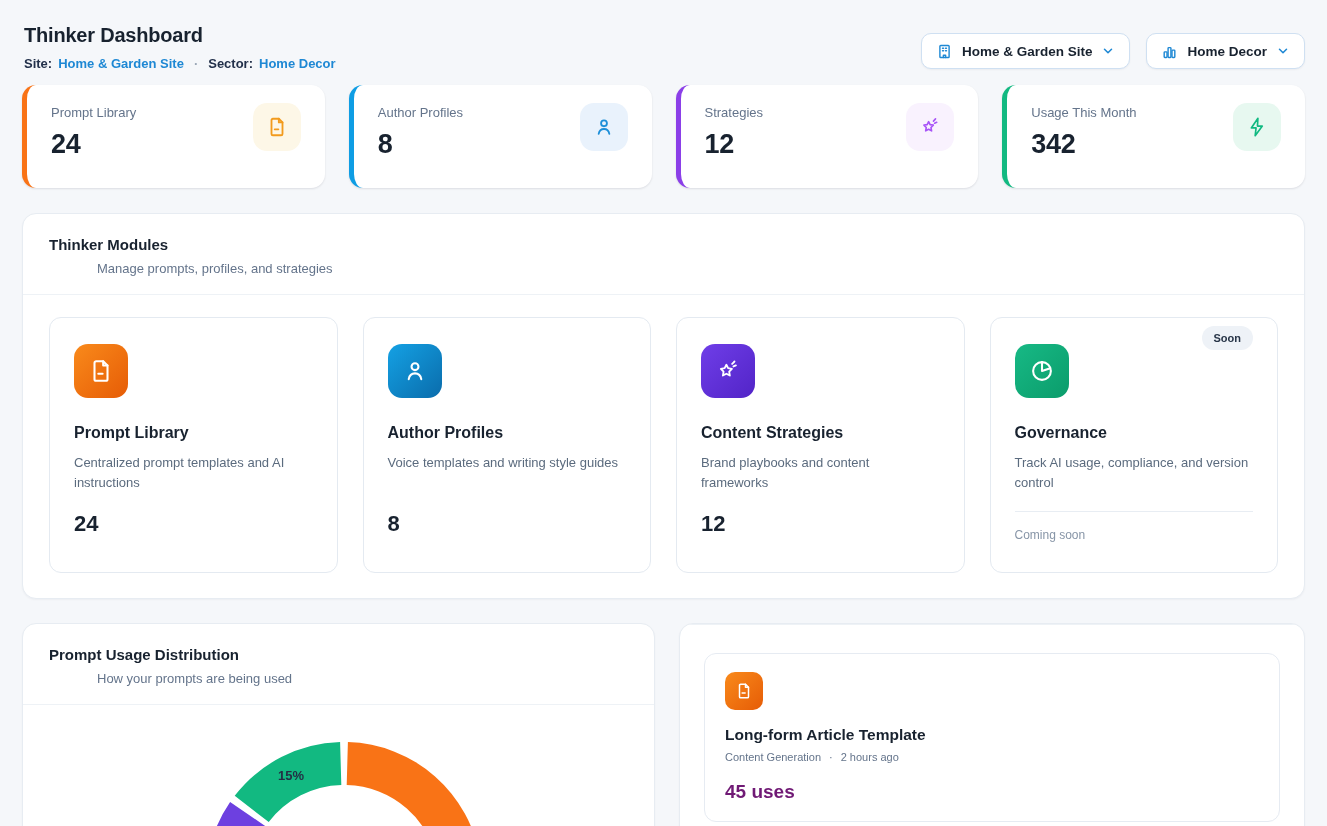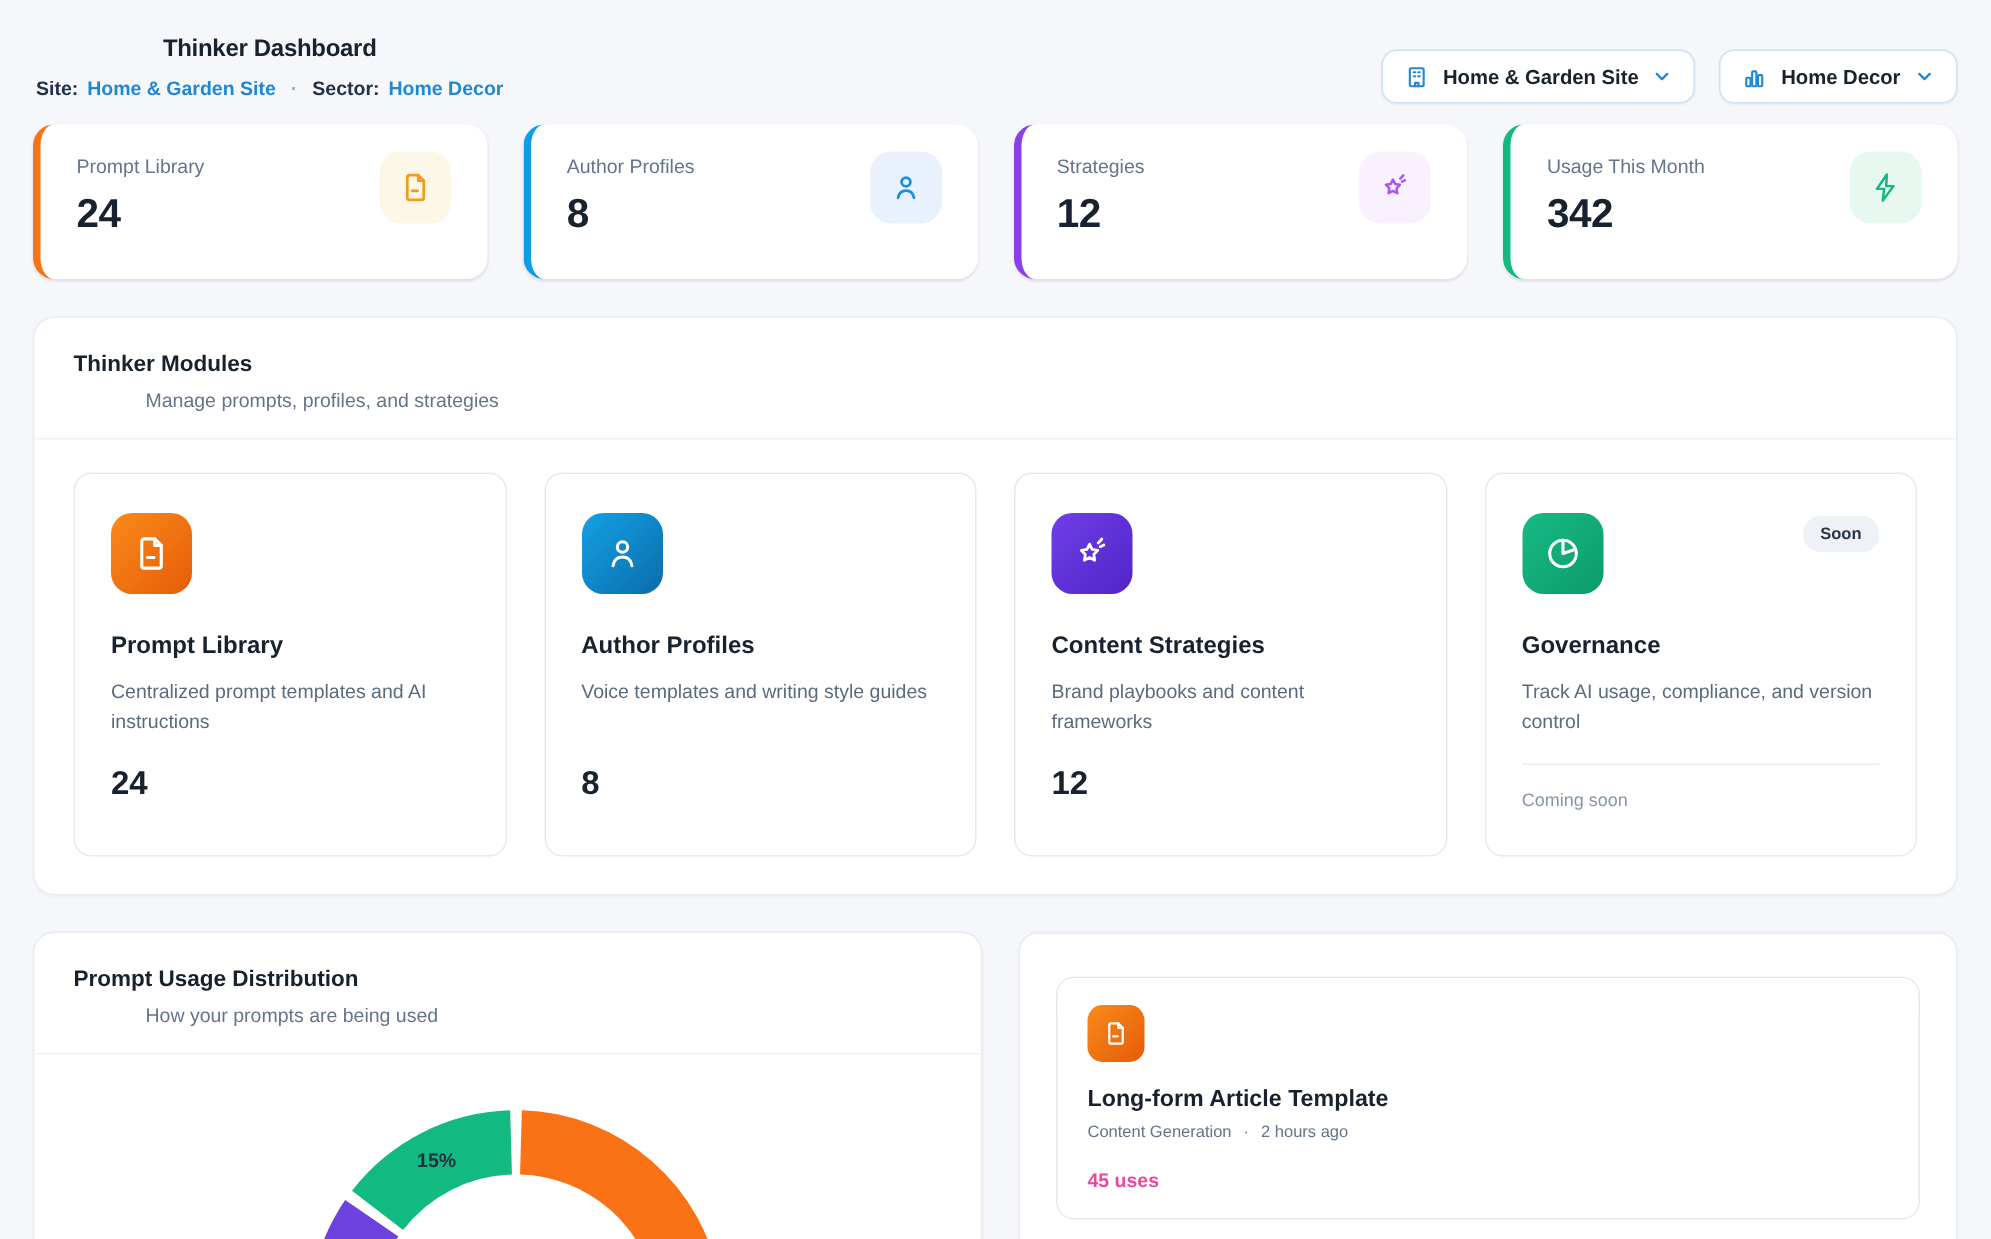--- a/index.html
+++ b/index.html
@@ -13,7 +13,7 @@
 
   
   .topbar { display: flex; justify-content: space-between; align-items: flex-start; padding-top: 24px; }
-  .page-title { font-size: 16px; font-weight: 800; letter-spacing: -0.2px; color: #18222f; margin-left: 2px; text-align: center; }
+  .page-title { font-size: 20px; font-weight: 800; letter-spacing: -0.2px; color: #18222f; margin-left: 2px; }
   .breadcrumb { margin: 9px 0 0 2px; font-size: 13px; font-weight: 700; display: flex; align-items: flex-end; gap: 6px; }
   .bc-label { color: #22304a; }
   .bc-link { color: #1e88d4; text-decoration: none; cursor: pointer; }

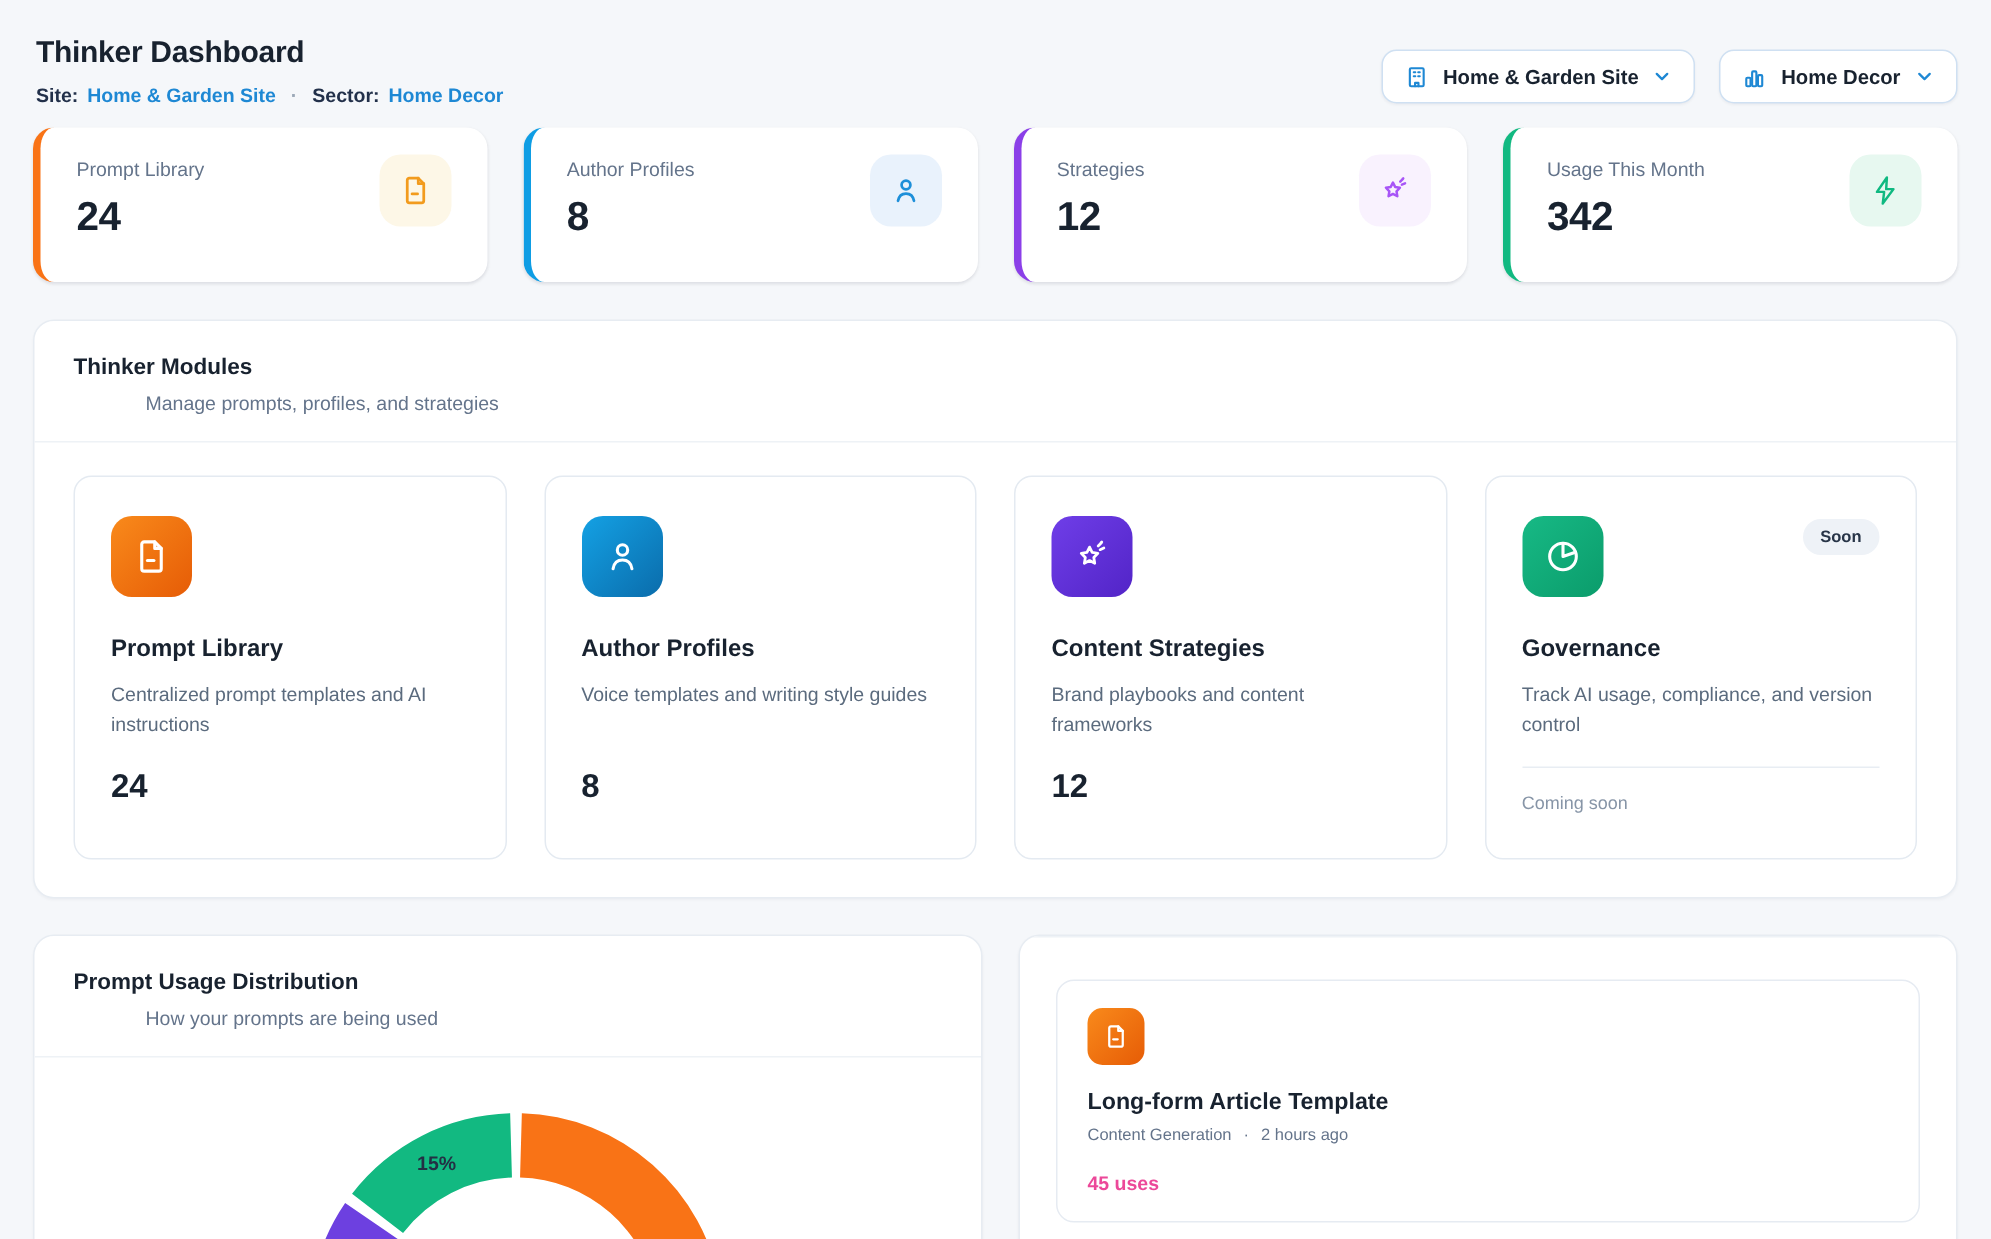--- a/index.html
+++ b/index.html
@@ -62,7 +62,7 @@
   .module-desc { font-size: 13px; color: #5b6b7e; line-height: 1.55; margin-top: 11px; min-height: 40px; }
   .module-count { font-size: 22px; font-weight: 800; color: #18222f; margin-top: 18px; }
   .soon-badge {
-    position: absolute; top: 28px; right: 24px;
+    position: absolute; top: 8px; right: 24px;
     background: #eef2f7; color: #283548; font-size: 11px; font-weight: 700;
     padding: 6px 12px; border-radius: 999px;
   }

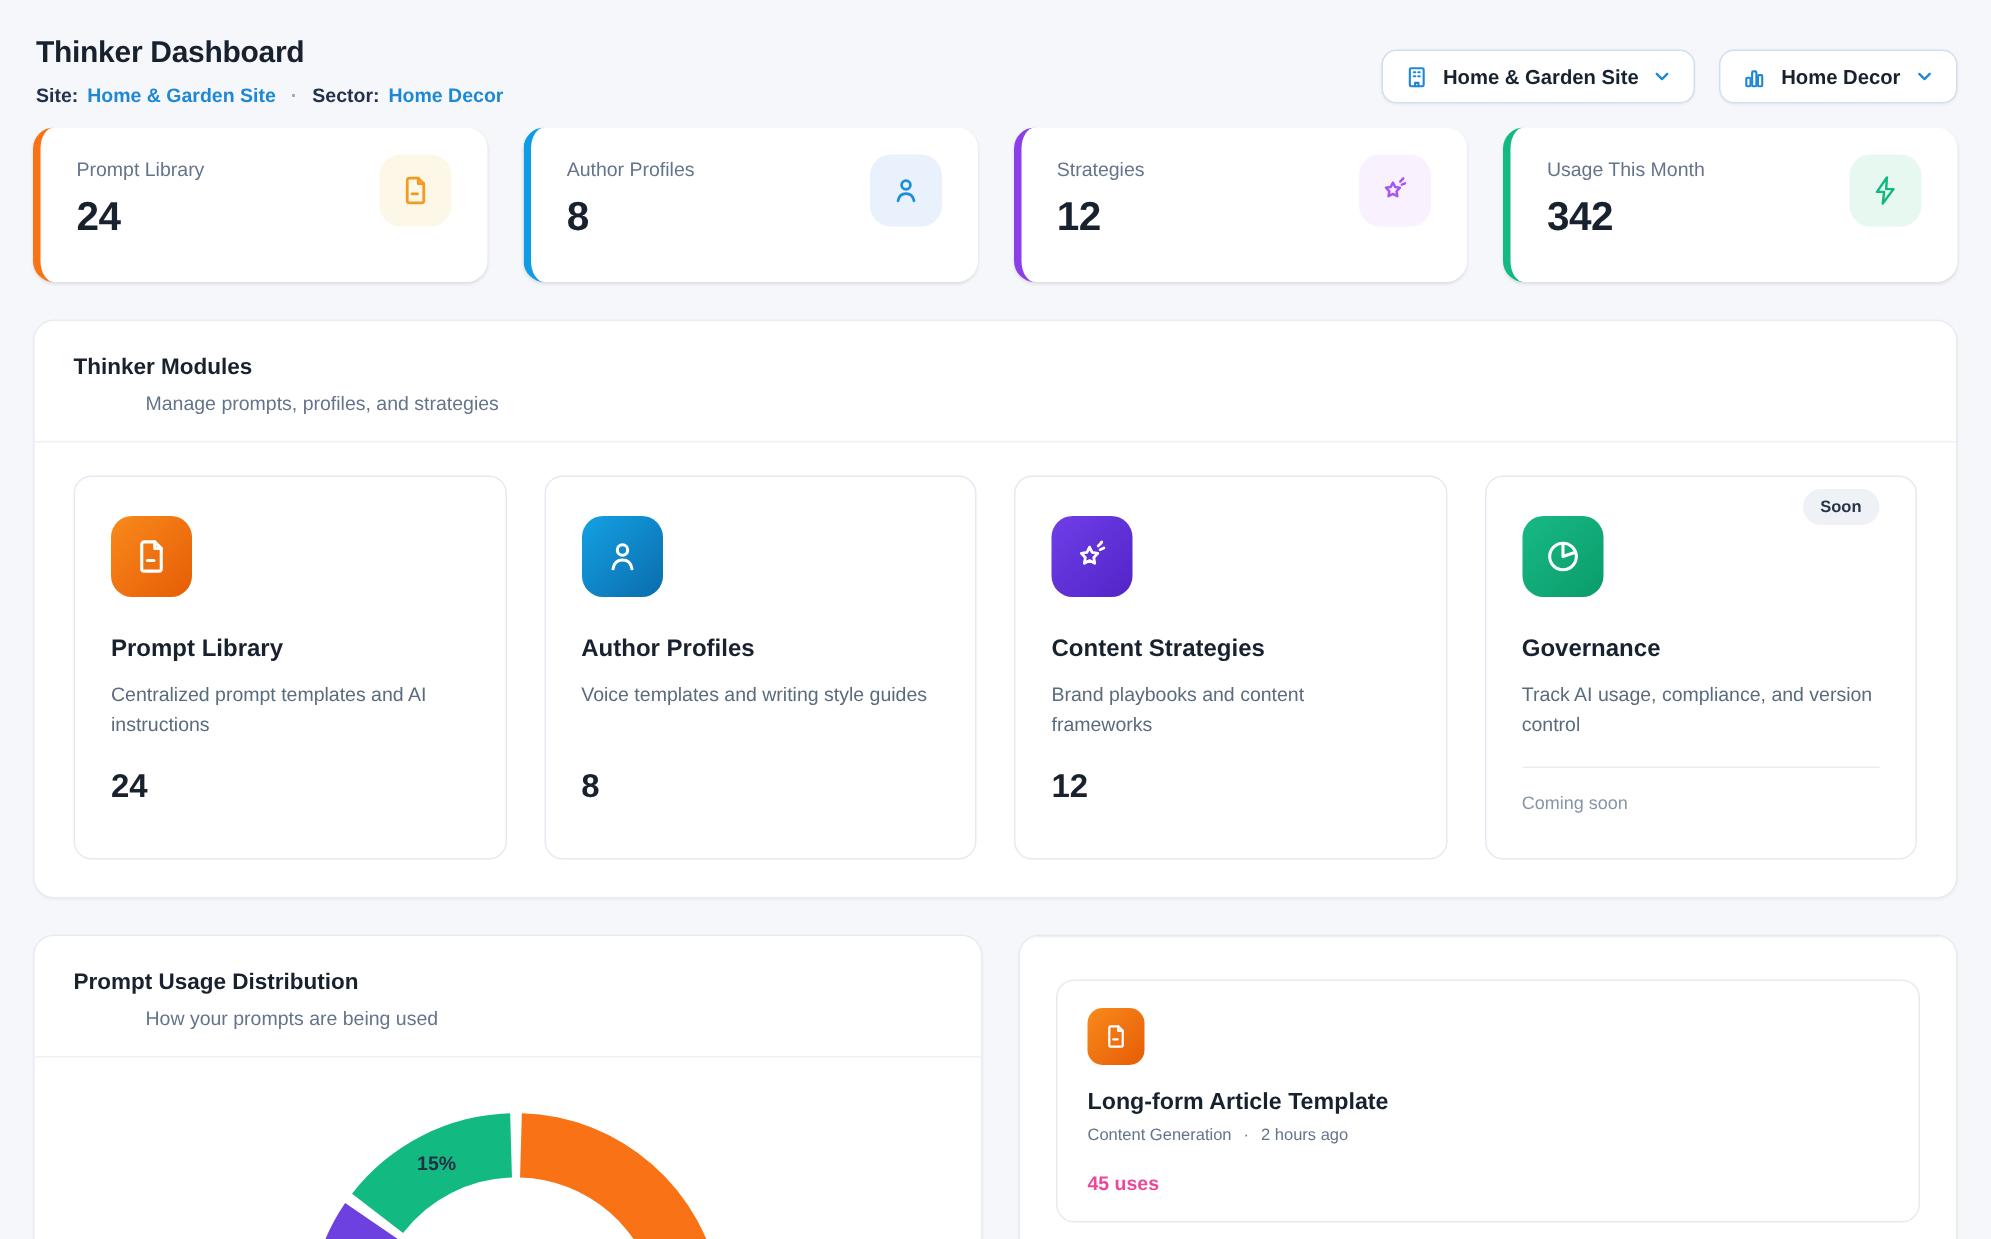--- a/index.html
+++ b/index.html
@@ -85,7 +85,7 @@
   .prompt-info { flex: 1; }
   .prompt-title { font-size: 15.5px; font-weight: 800; color: #18222f; }
   .prompt-meta { font-size: 11px; color: #64748b; margin-top: 7px; display: flex; gap: 8px; }
-  .prompt-uses { font-size: 13px; font-weight: 800; color: #ec4899; margin-top: 2px; }
+  .prompt-uses { font-size: 19px; font-weight: 800; color: #701a75; margin-top: 2px; }
 
   svg.icon { display: block; }
 </style>

